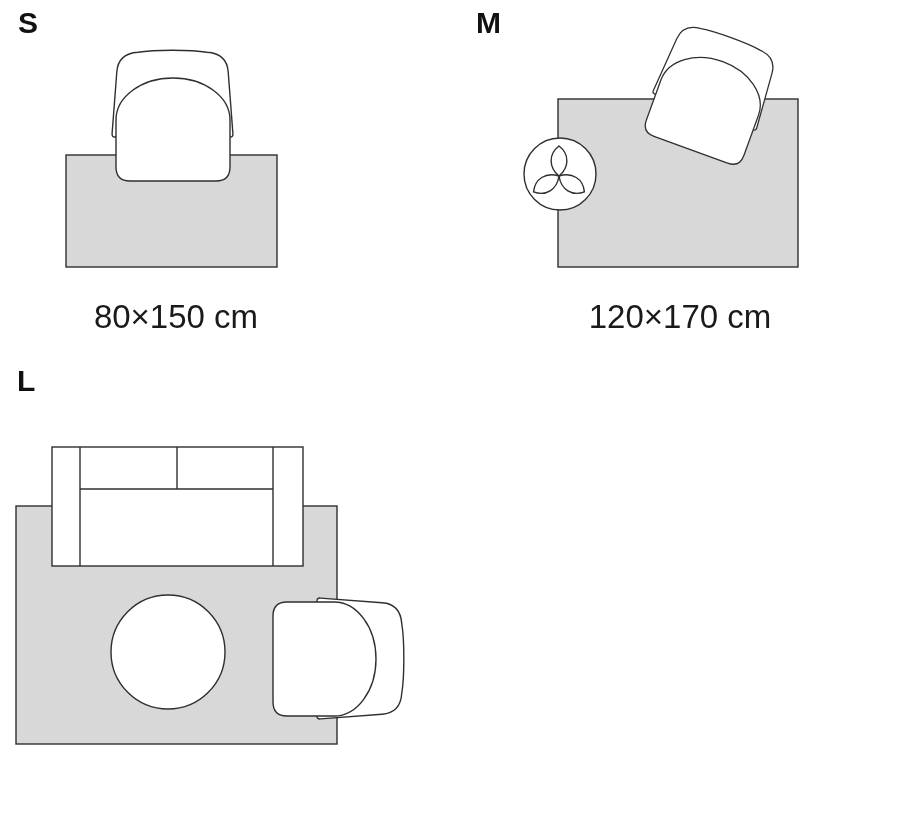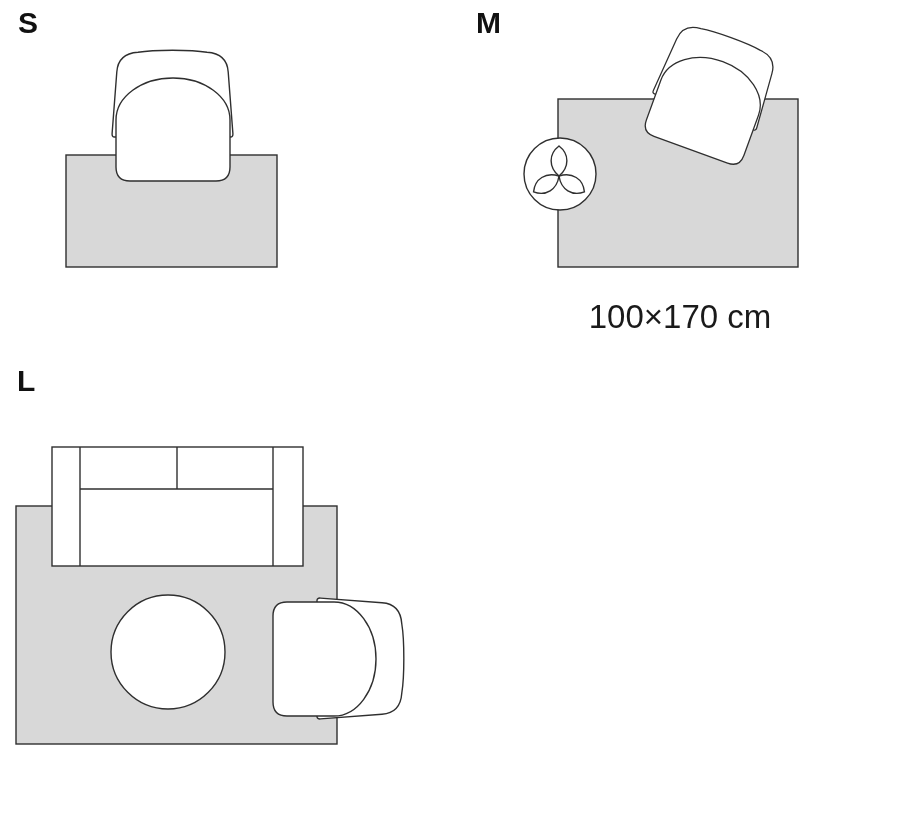--- a/index.html
+++ b/index.html
@@ -35,6 +35,7 @@
       <rect class="rug" x="66" y="155" width="211" height="112"></rect>
       <use href="#chair" transform="translate(112,48)"></use>
     </svg>
+    <div class="caption" style="left:16px;top:300px">80×150 cm</div>
   </div>
 
   <div class="panel" style="left:450px;top:0;width:450px;height:360px">

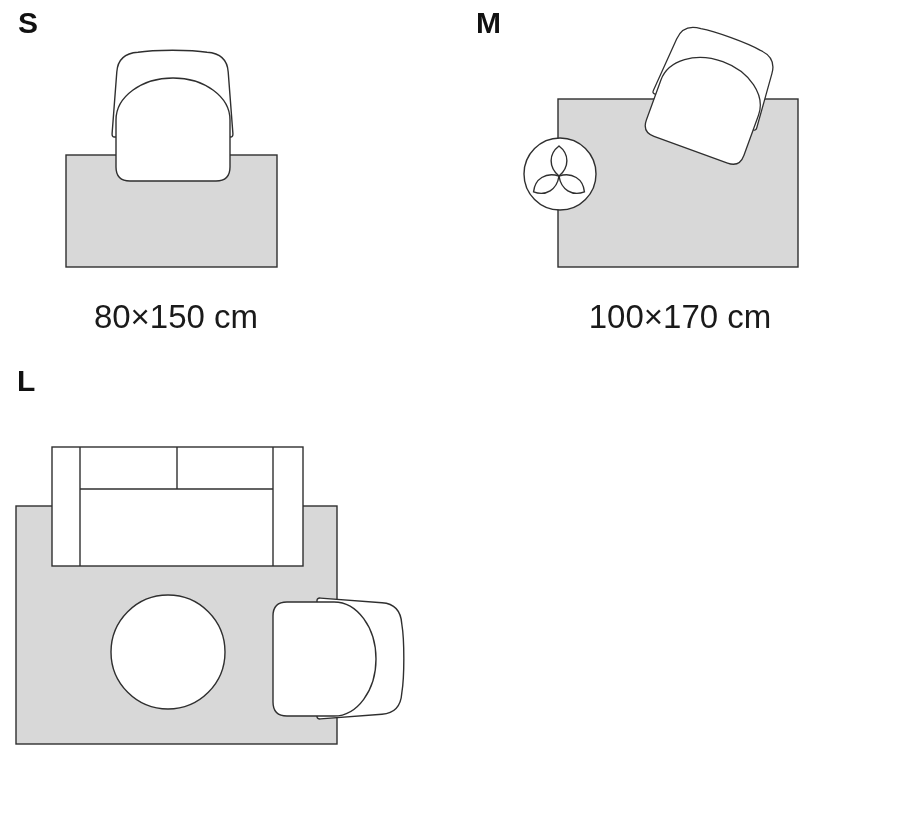--- a/index.html
+++ b/index.html
@@ -50,7 +50,7 @@
         <use href="#petal" class="st" transform="translate(559,176) rotate(-122)"></use>
       </g>
     </svg>
-    <div class="caption" style="left:70px;top:300px">100×170 cm</div>
+    <div class="caption" style="left:70px;top:300px">120×170 cm</div>
   </div>
 
   <div class="panel" style="left:0;top:360px;width:450px;height:480px">

